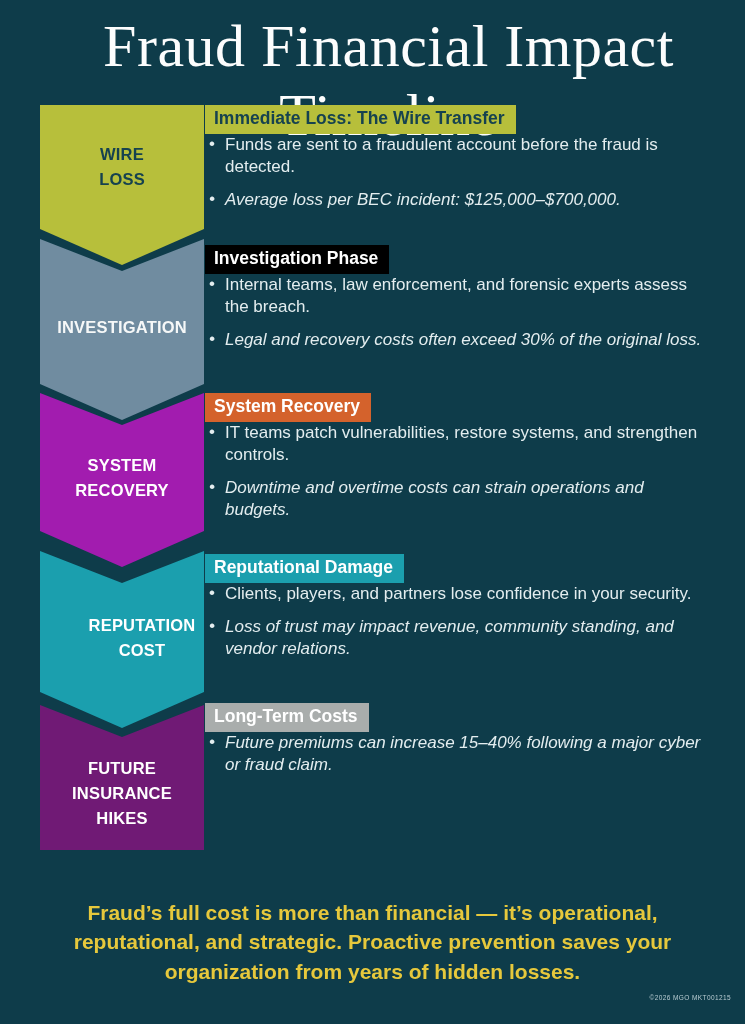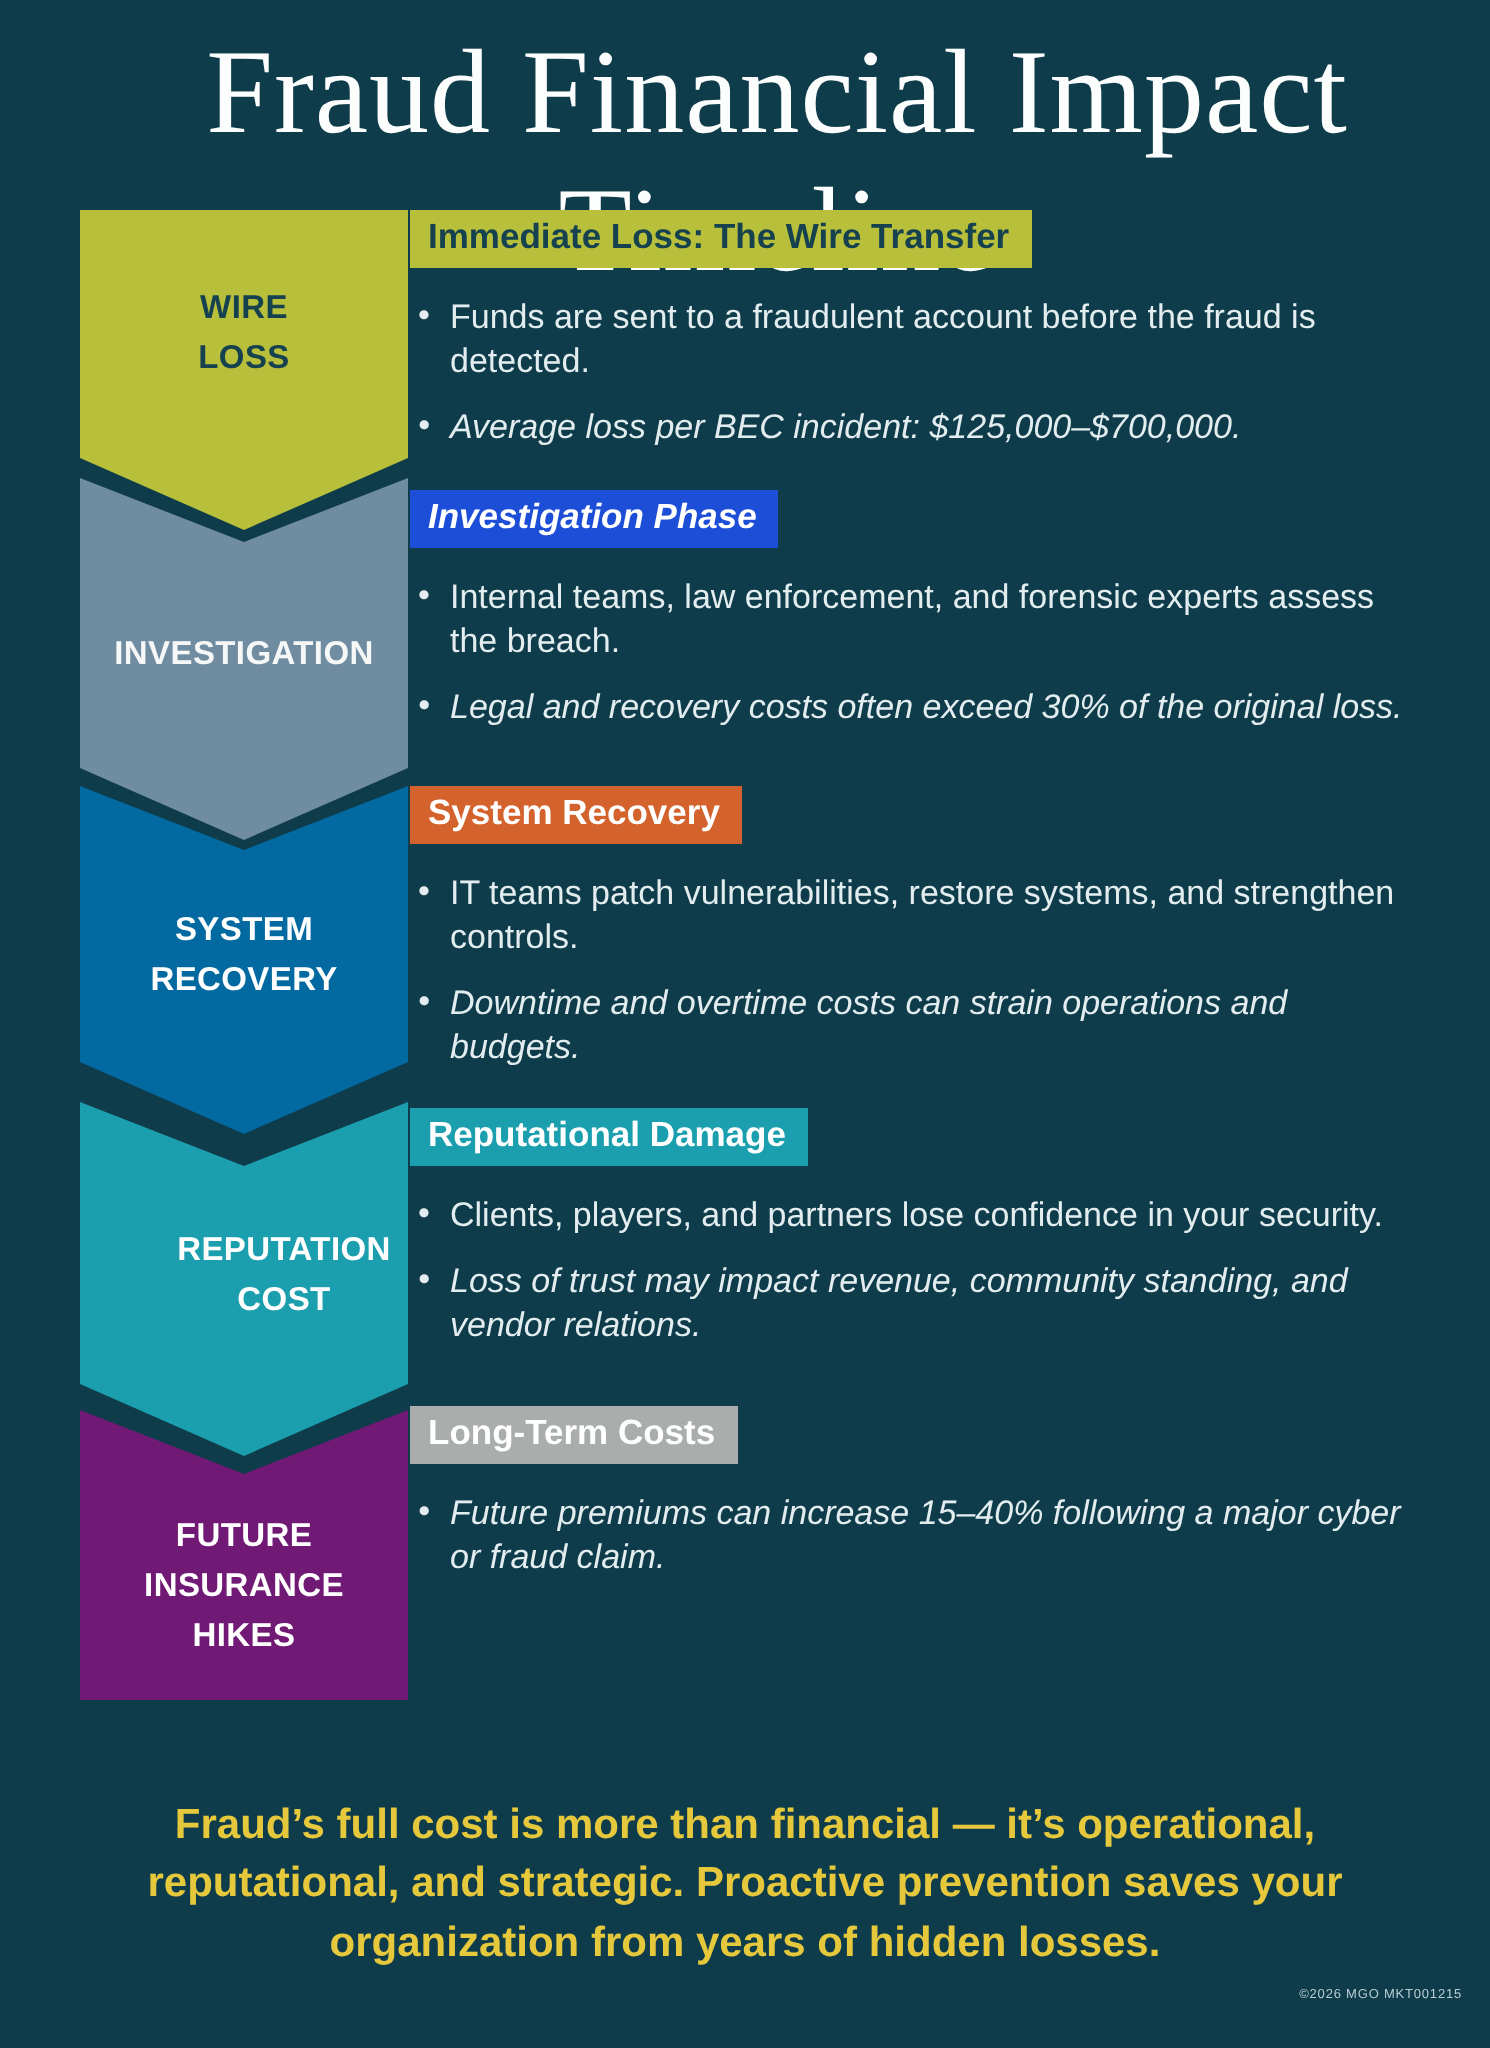--- a/index.html
+++ b/index.html
@@ -82,7 +82,7 @@
     font-size: 17.5px;
     color: #ffffff;
   }
-  .bullets { margin-top: 14px; }
+  .bullets { }
   .bullet {
     position: relative;
     padding-left: 20px;

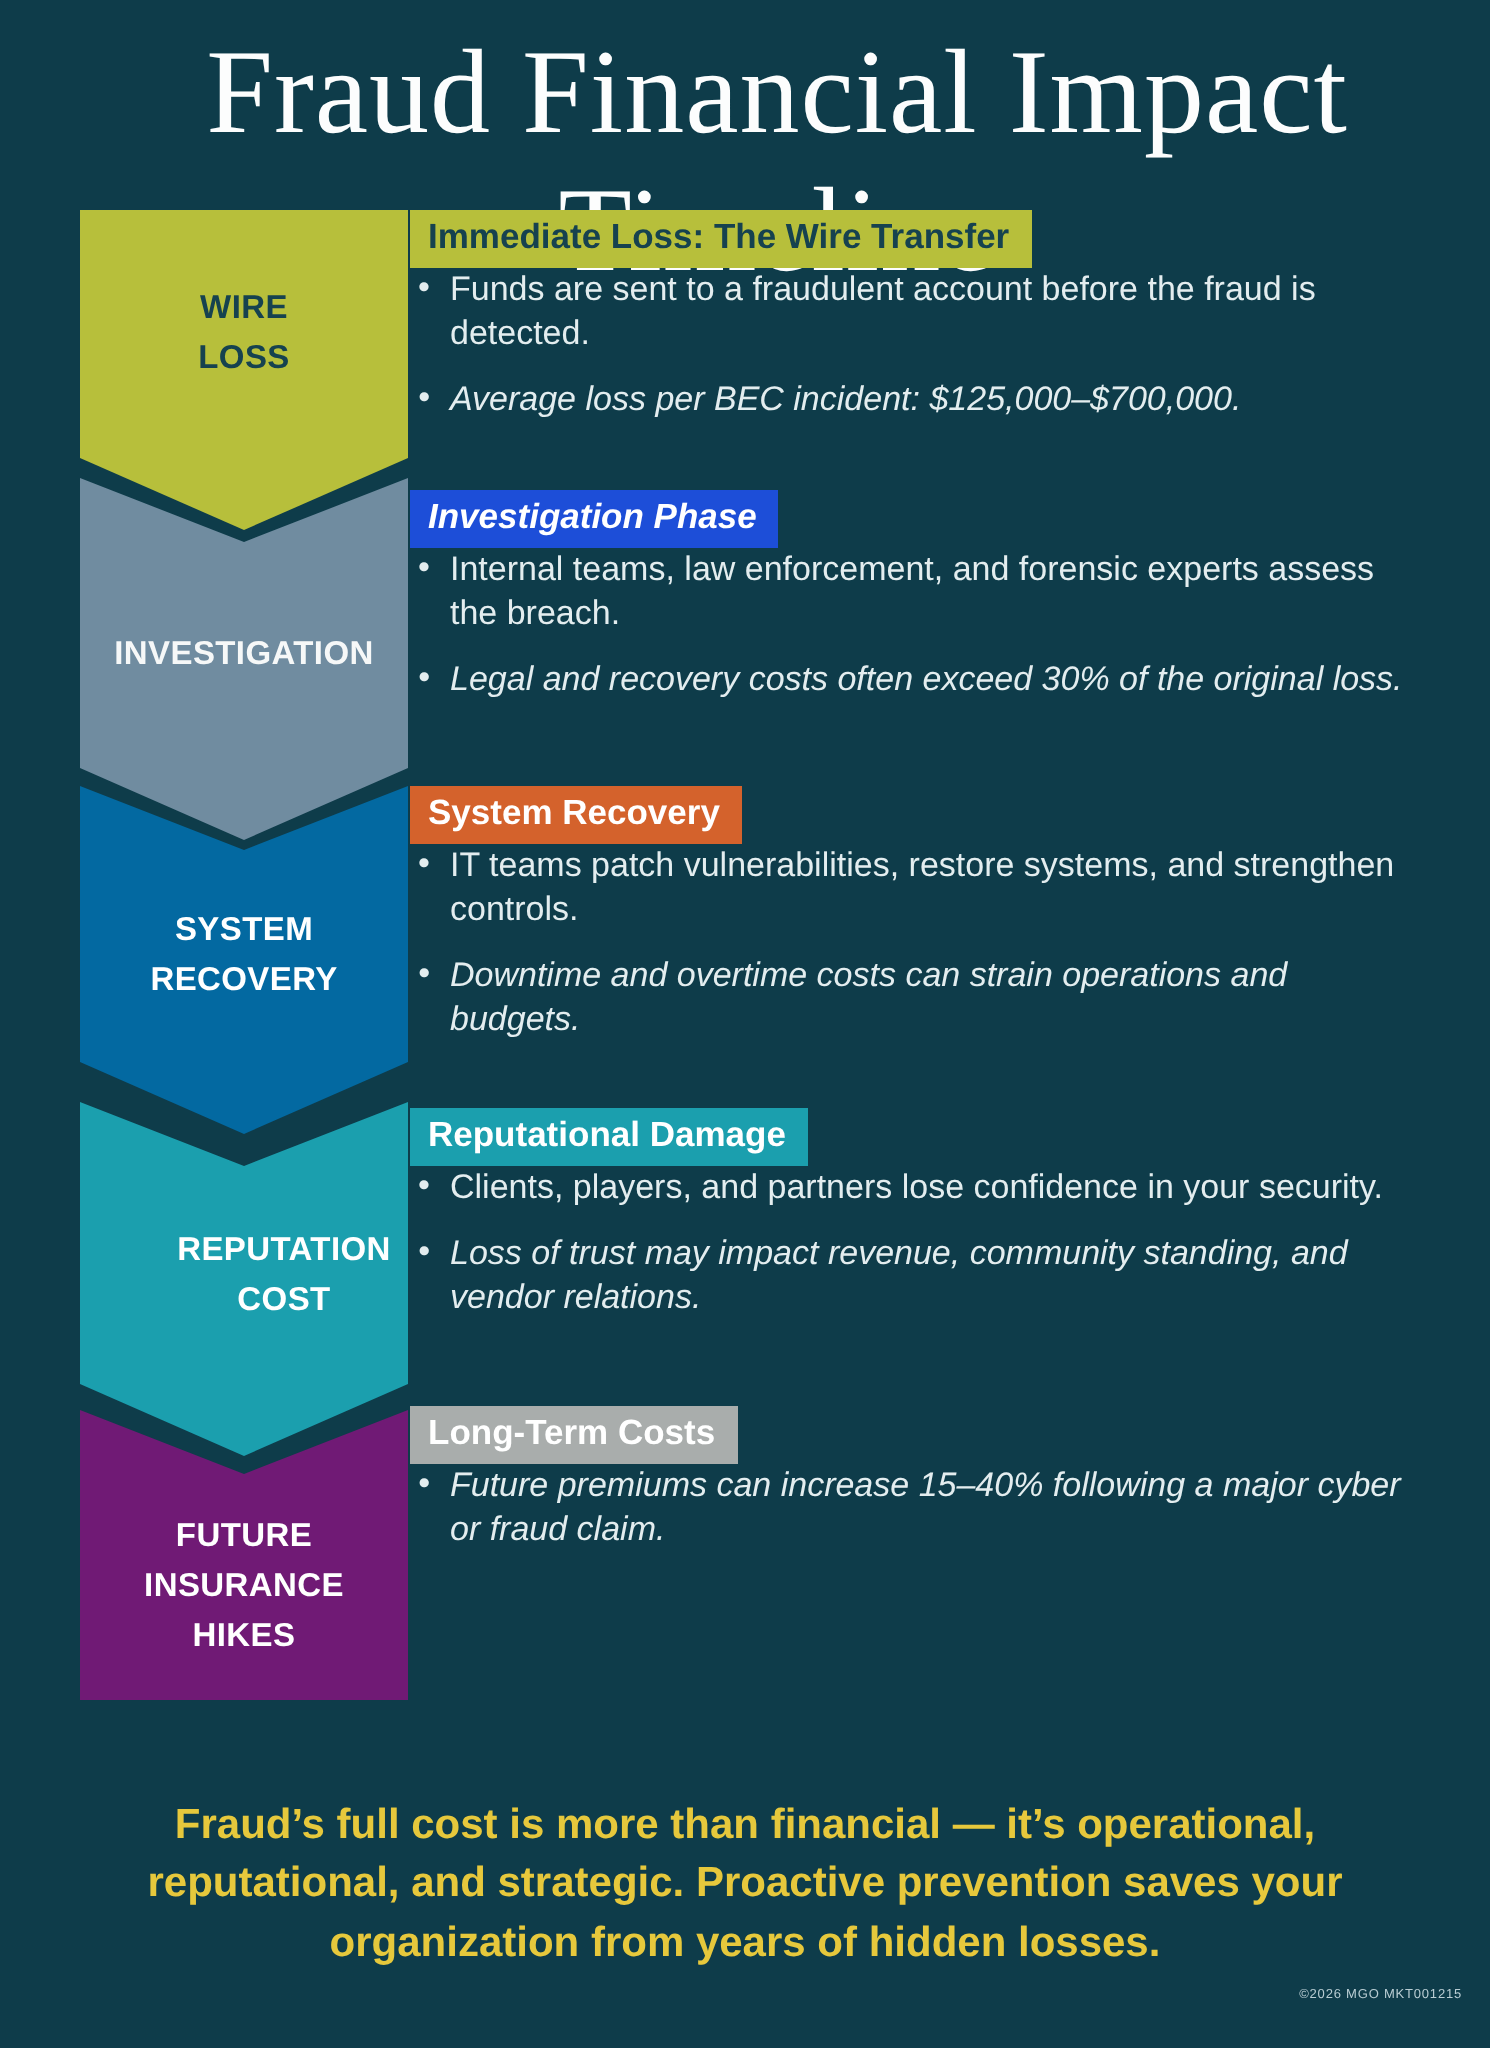--- a/index.html
+++ b/index.html
@@ -150,7 +150,7 @@
   </div>
 
   <div class="section sec2">
-    <span class="badge" style="background-color: #1d4ed8; color: rgb(255, 255, 255); font-style: italic;">Investigation Phase</span>
+    <span class="badge" style="background-color: #000000; color: rgb(255, 255, 255);">Investigation Phase</span>
     <div class="bullets">
       <div class="bullet">Internal teams, law enforcement, and forensic experts assess the breach.</div>
       <div class="bullet italic">Legal and recovery costs often exceed 30% of the original loss.</div>

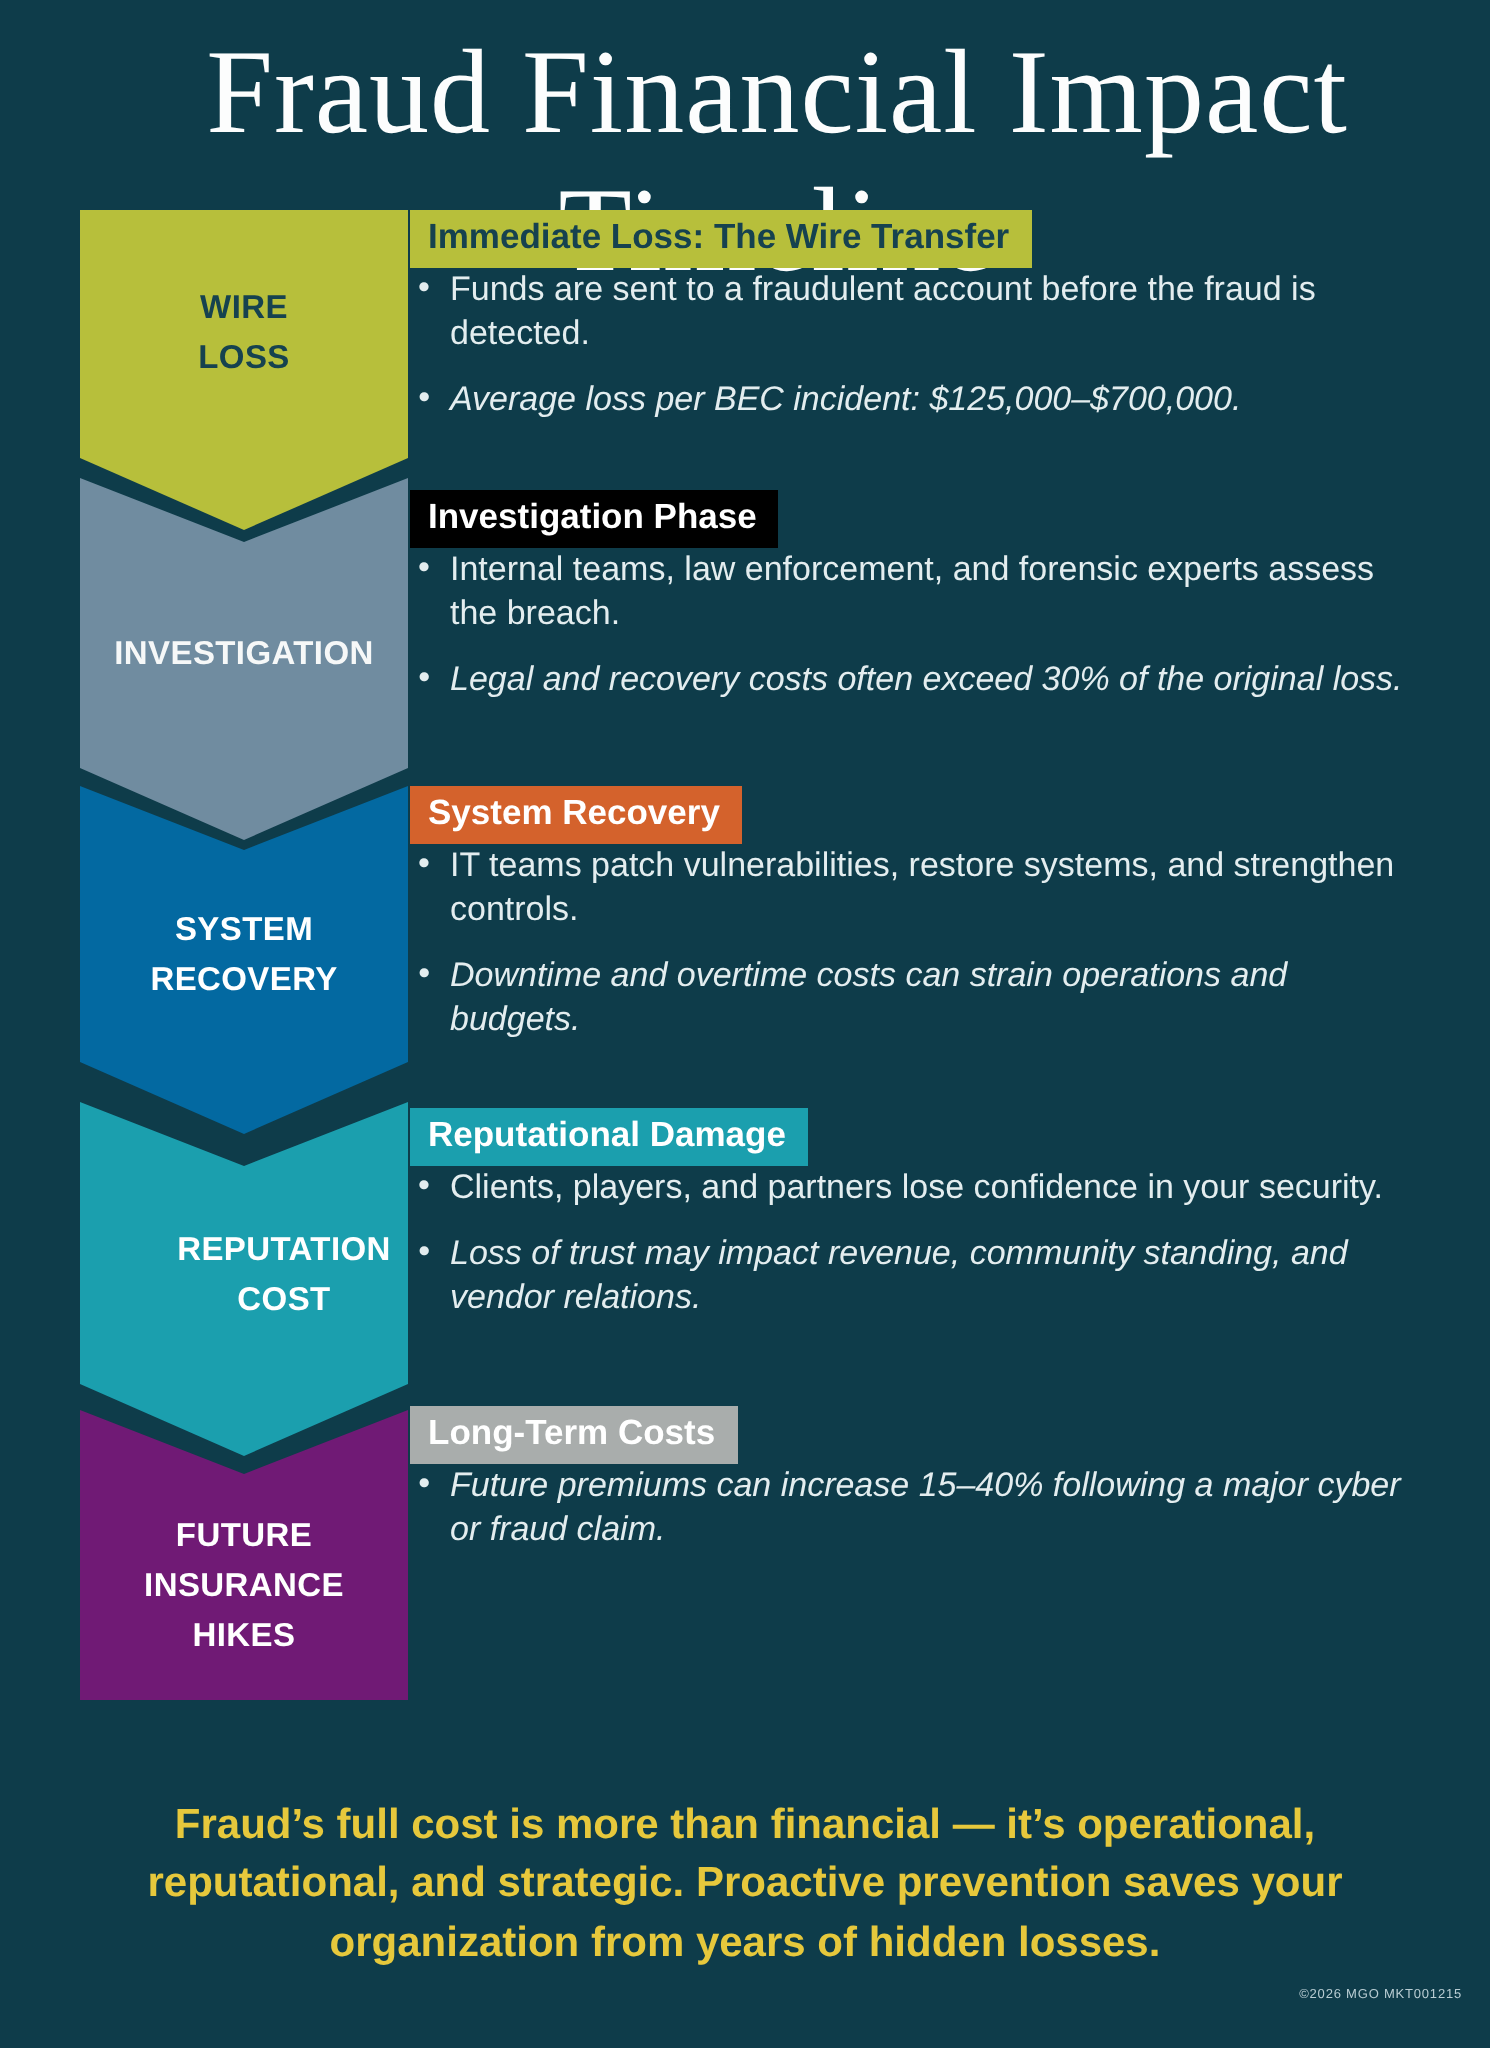--- a/index.html
+++ b/index.html
@@ -132,7 +132,7 @@
     <div class="chevron first" style="background-color: rgb(183, 191, 59); color: rgb(22, 66, 79);">WIRE
 LOSS</div>
     <div class="chevron mid c2" style="background-color: rgb(112, 140, 160); color: rgb(246, 248, 248);">INVESTIGATION</div>
-    <div class="chevron mid c3" style="background-color: #0369a1; color: rgb(255, 255, 255);">SYSTEM
+    <div class="chevron mid c3" style="background-color: #a21caf; color: rgb(255, 255, 255);">SYSTEM
 RECOVERY</div>
     <div class="chevron mid c4" style="background-color: rgb(27, 159, 174); color: rgb(255, 255, 255); padding-left: 40px;">REPUTATION
 COST</div>

